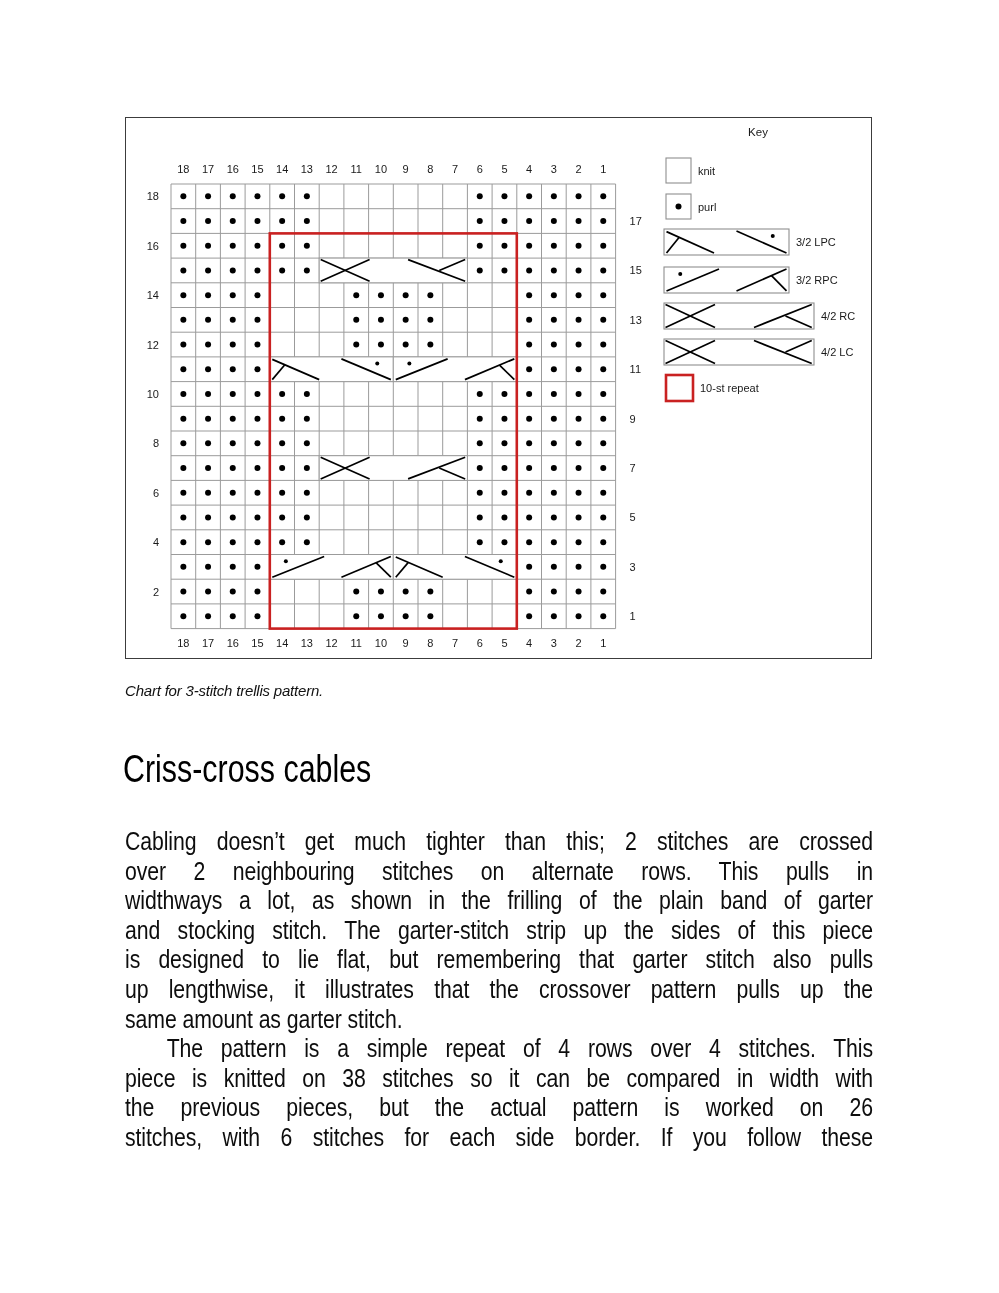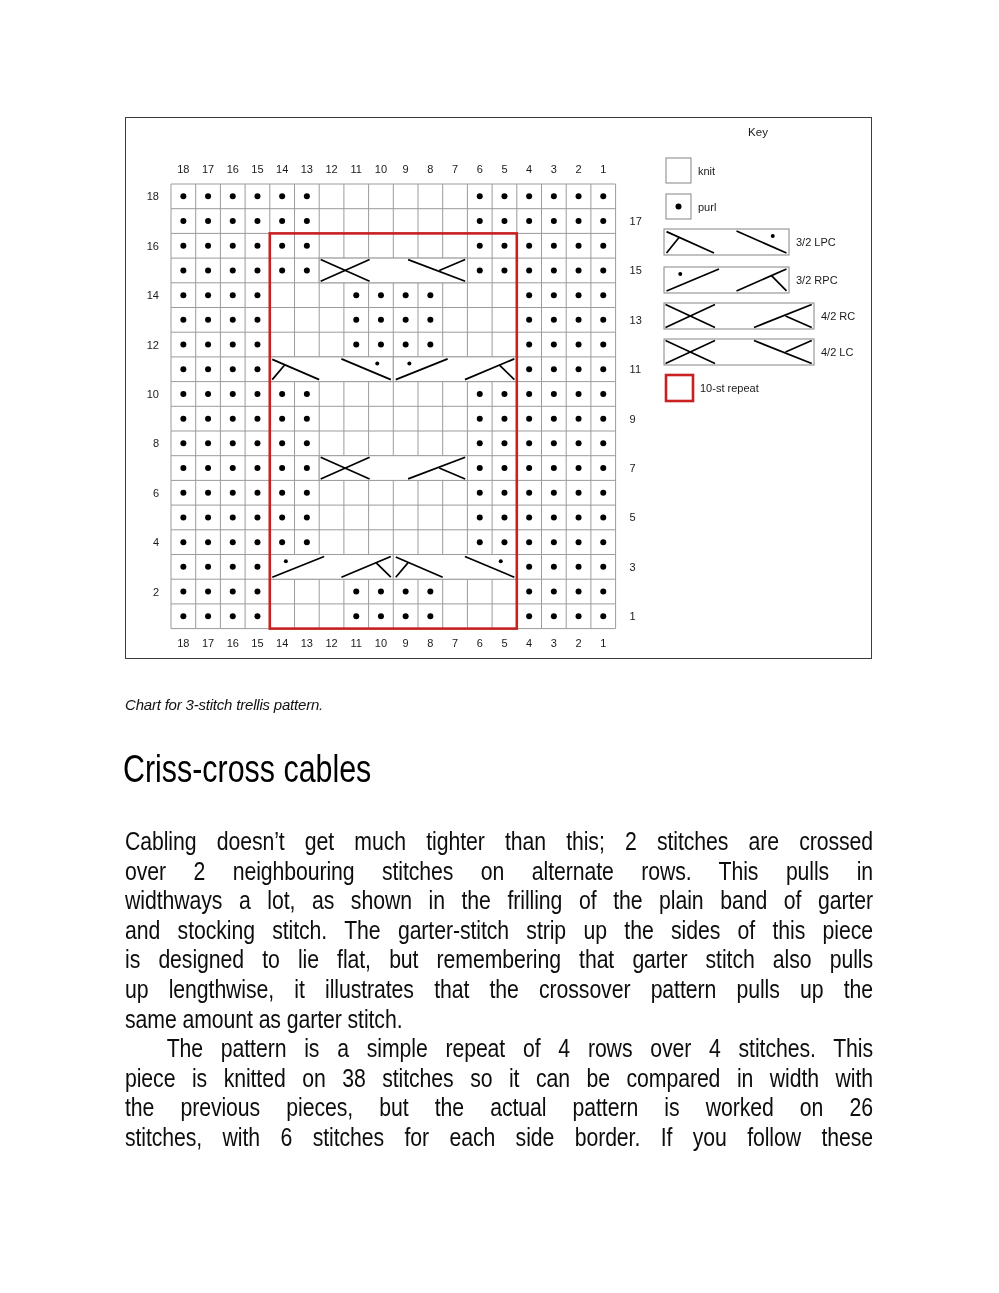--- a/index.html
+++ b/index.html
@@ -8,7 +8,7 @@
   .figure{position:absolute;left:125px;top:117px;width:745px;height:540px;
           border:1.6px solid #3c3c3c;background:#fff;}
   .figure svg{display:block;}
-  .caption{position:absolute;left:125px;top:696px;font-style:italic;font-size:15px;
+  .caption{position:absolute;left:125px;top:682px;font-style:italic;font-size:15px;
            letter-spacing:-0.2px;color:#111;}
   .heading{position:absolute;left:123px;top:750px;margin:0;font-weight:400;font-size:38px;
            line-height:1.05;transform:scaleX(0.80);transform-origin:left top;white-space:nowrap;color:#000;}

